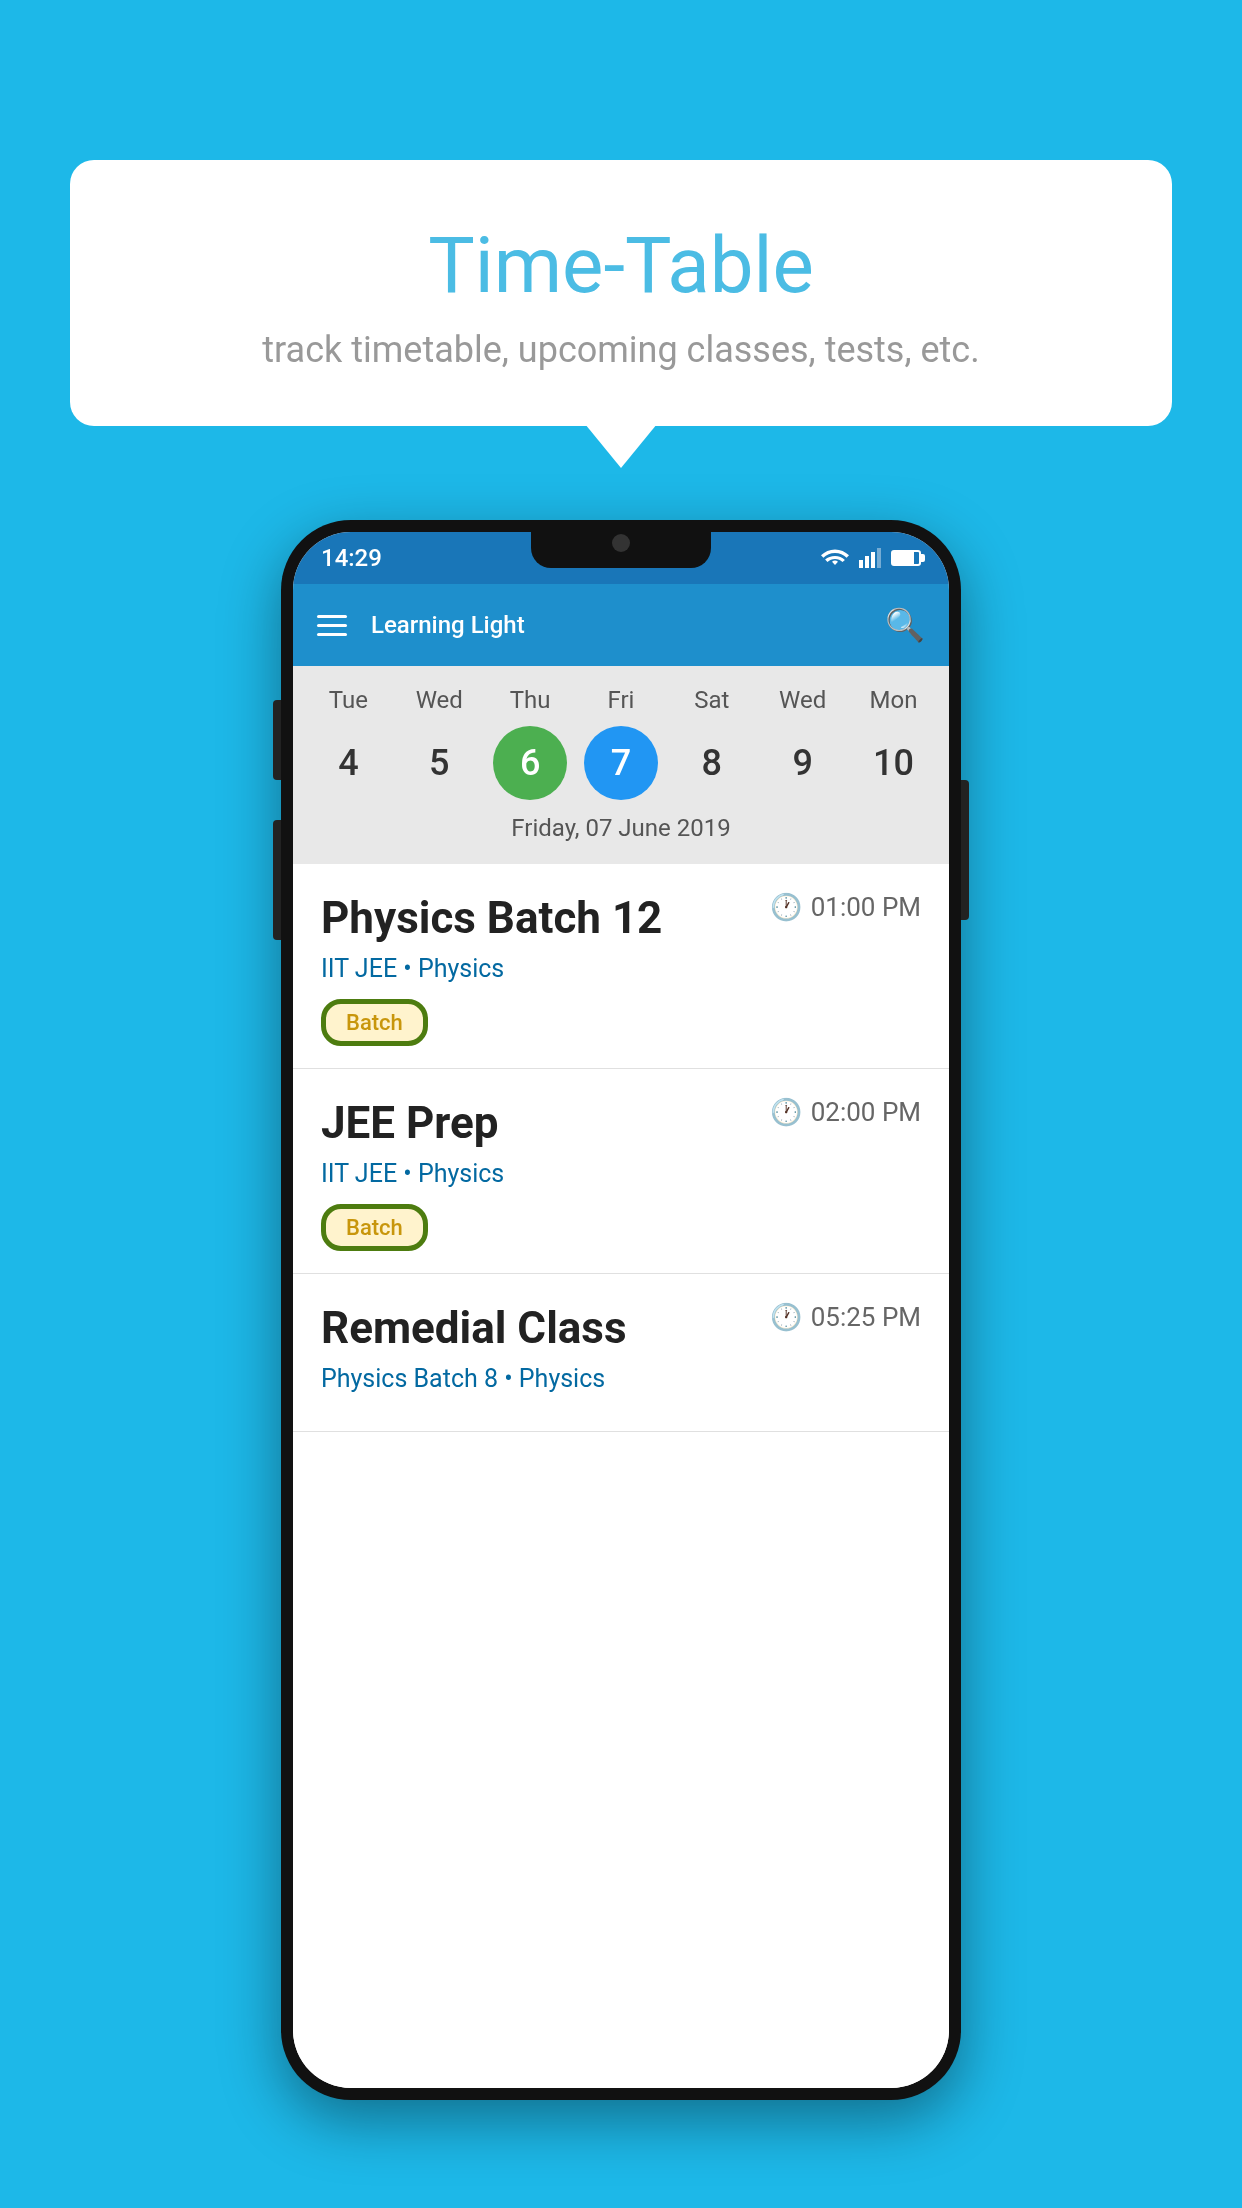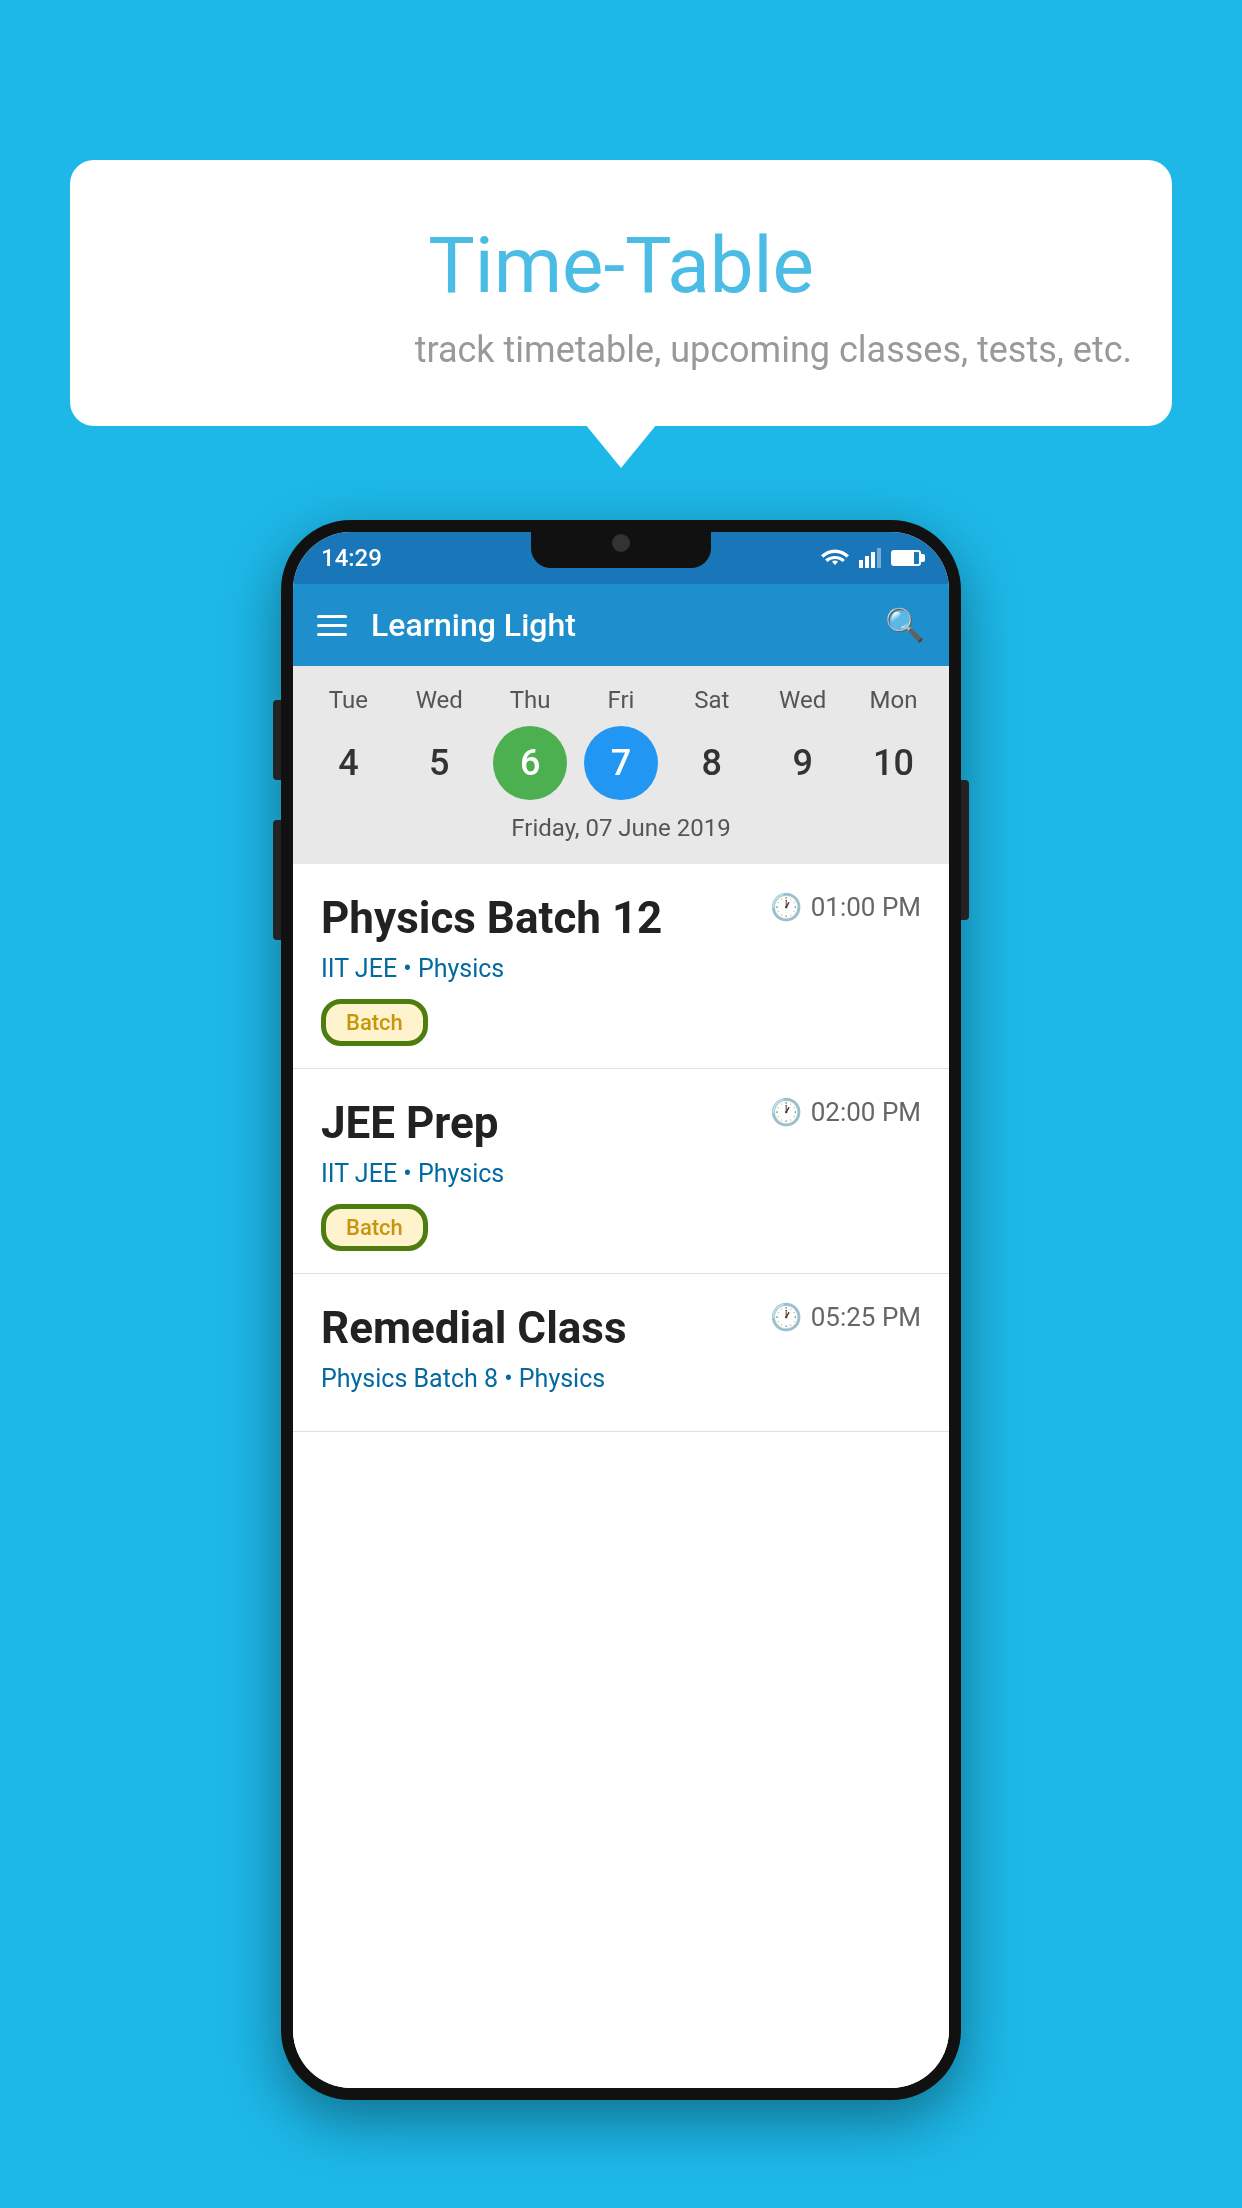--- a/index.html
+++ b/index.html
@@ -54,7 +54,6 @@
       font-size: 36px;
       color: #999;
       font-weight: 400;
-      text-align: right;
     }
 
     

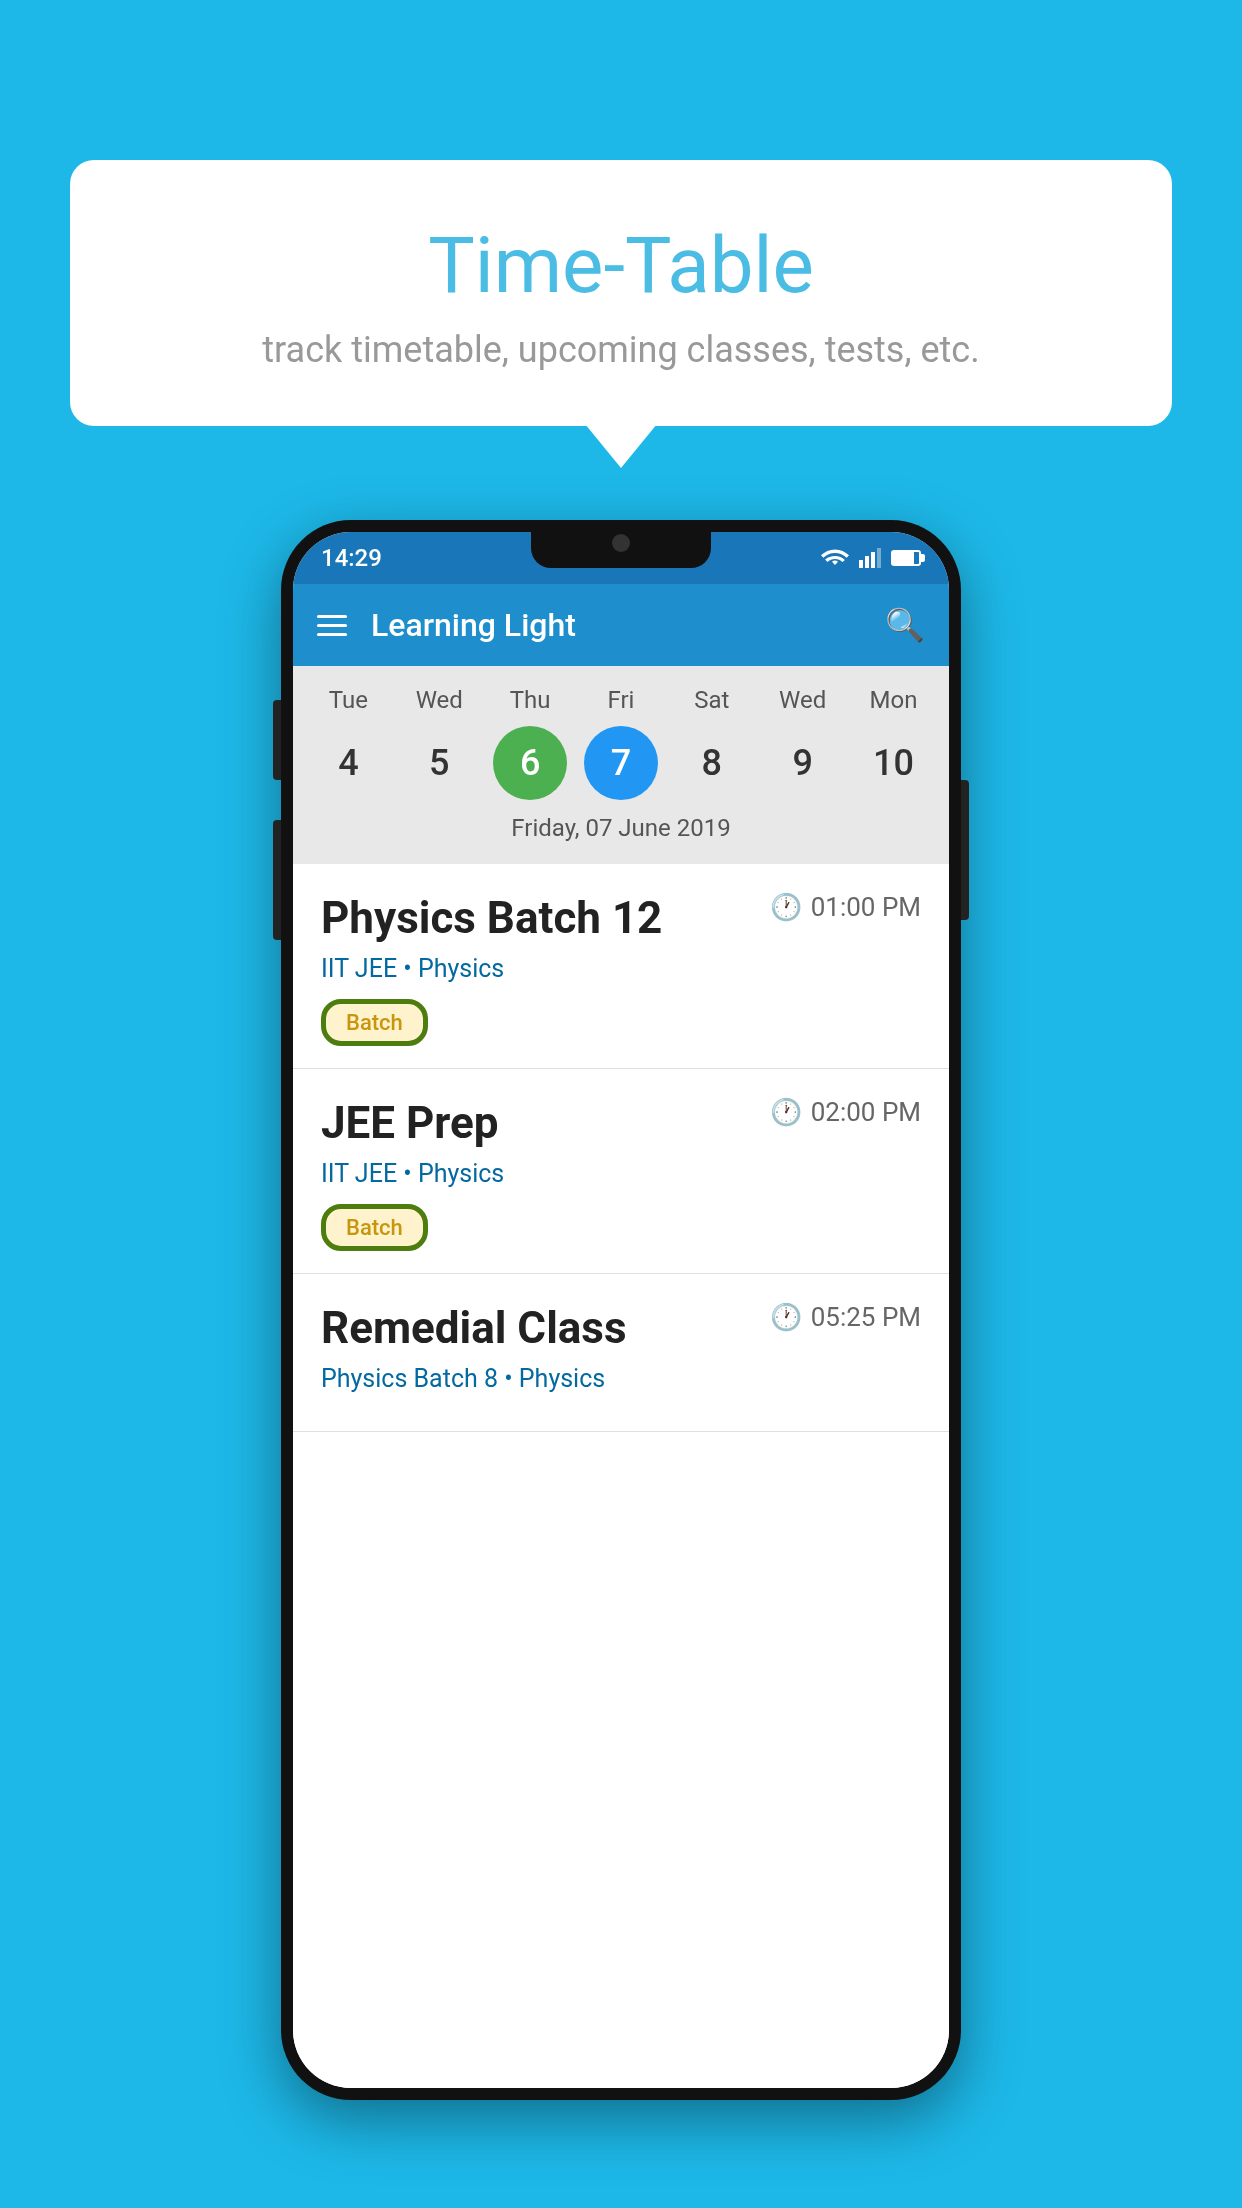--- a/index.html
+++ b/index.html
@@ -216,7 +216,7 @@
 
     .app-title {
       color: white;
-      font-size: 32px;
+      font-size: 24px;
       font-weight: 500;
       margin-left: 24px;
       flex: 1;

